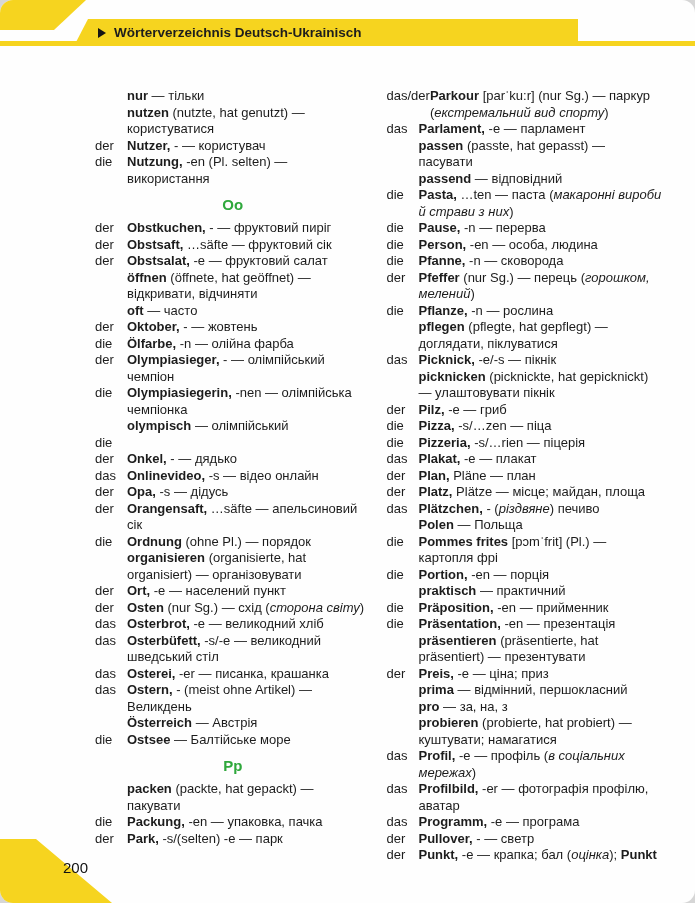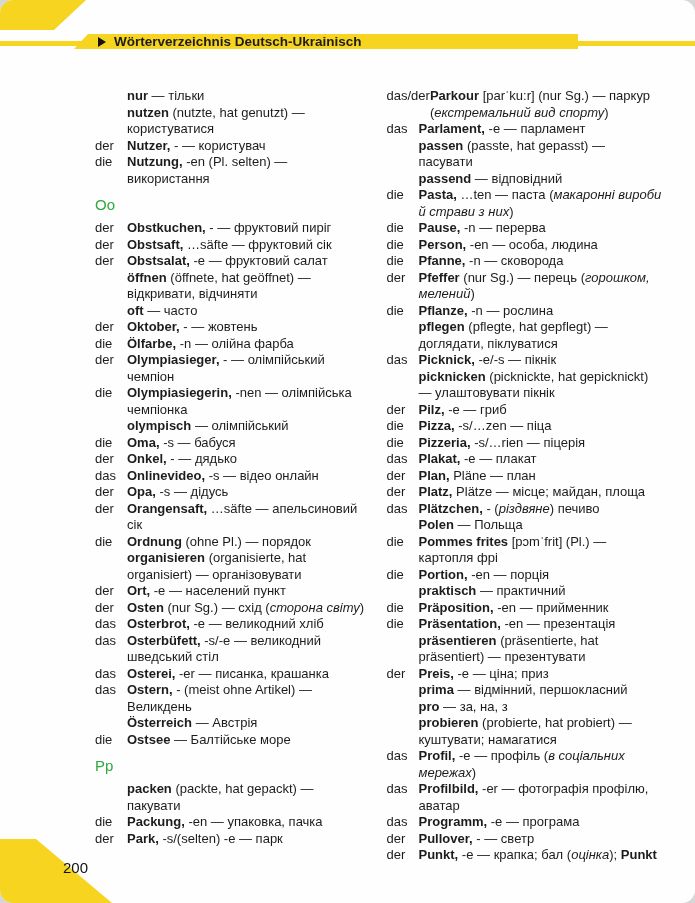--- a/index.html
+++ b/index.html
@@ -29,7 +29,7 @@
     background:var(--yellow);
   }
   .header-bar{
-    position:absolute;left:74px;top:34px;width:504px;height:15px;
+    position:absolute;left:74px;top:19px;width:504px;height:27px;
     background:var(--yellow);
     clip-path:polygon(14px 0, 100% 0, 100% 100%, 0 100%);
     display:flex;align-items:center;

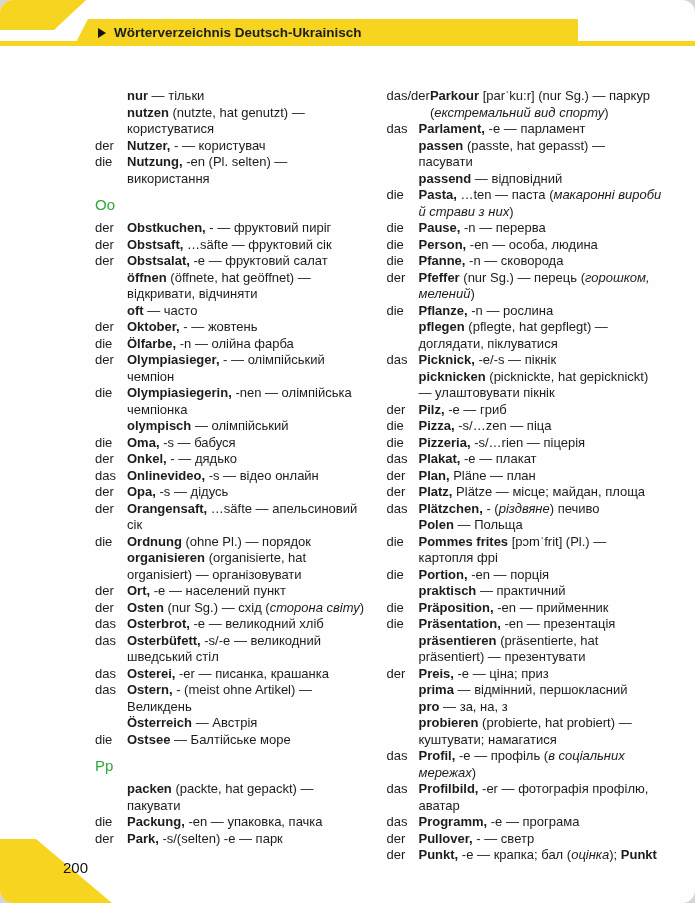--- a/index.html
+++ b/index.html
@@ -57,8 +57,8 @@
   .bold{font-weight:bold;}
   .ital{font-style:italic;}
   .section-head{
-    color:var(--green);font-weight:normal;font-size:15px;
-    line-height:17px;margin:9px 0 7px;
+    color:var(--green);font-weight:bold;font-size:15px;
+    text-align:center;line-height:17px;margin:9px 0 7px;
   }
   
   .footer-ribbon{

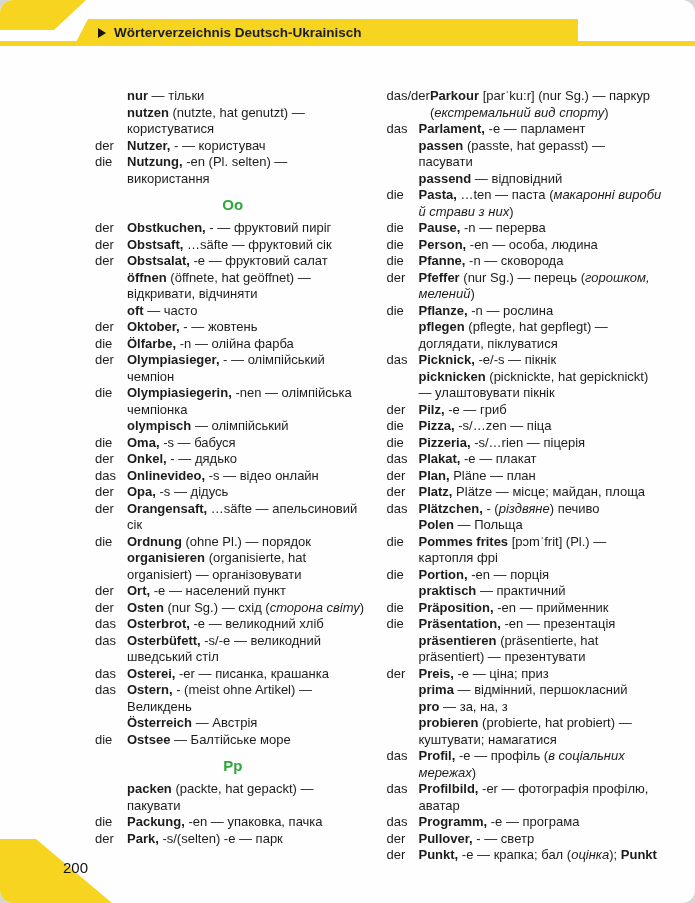--- a/index.html
+++ b/index.html
@@ -144,7 +144,6 @@
         </div>
         <div class="entry">
           <span class="article">die</span>
-          <span class="entry-body"><span class="bold">Oma,</span><span class=""> -s — бабуся</span></span>
         </div>
         <div class="entry">
           <span class="article">der</span>

